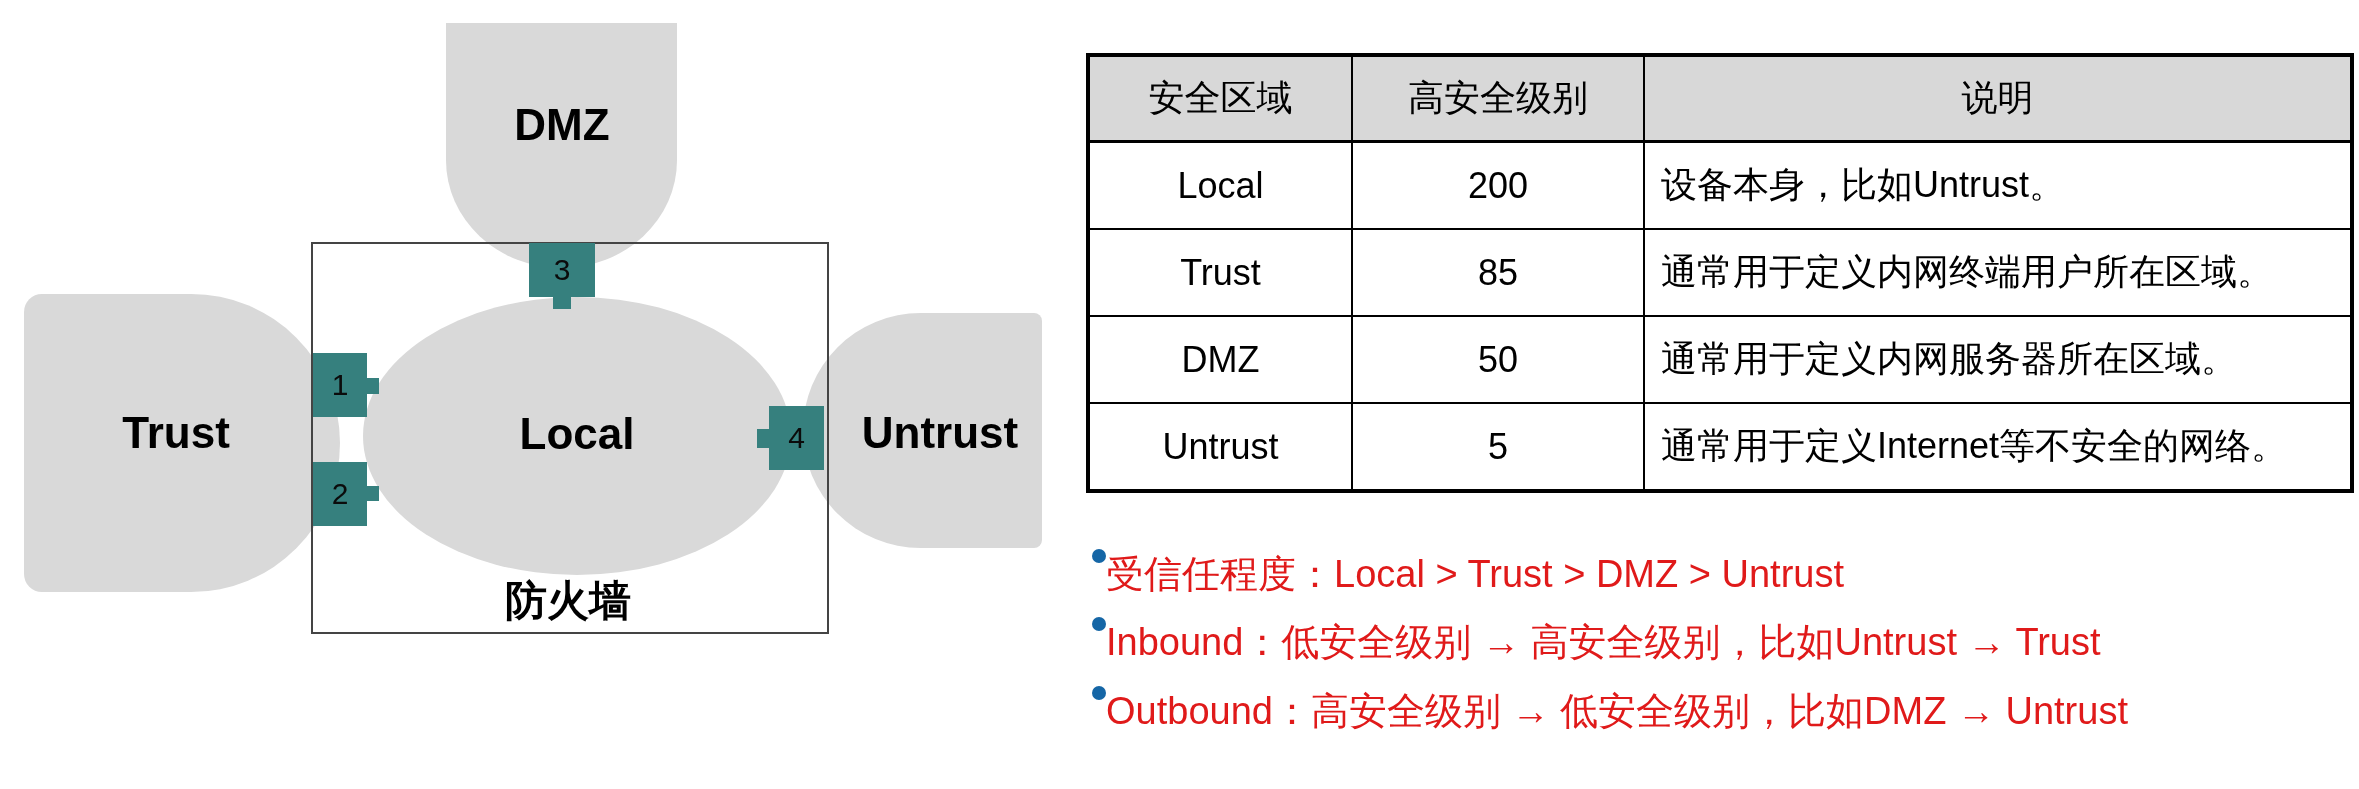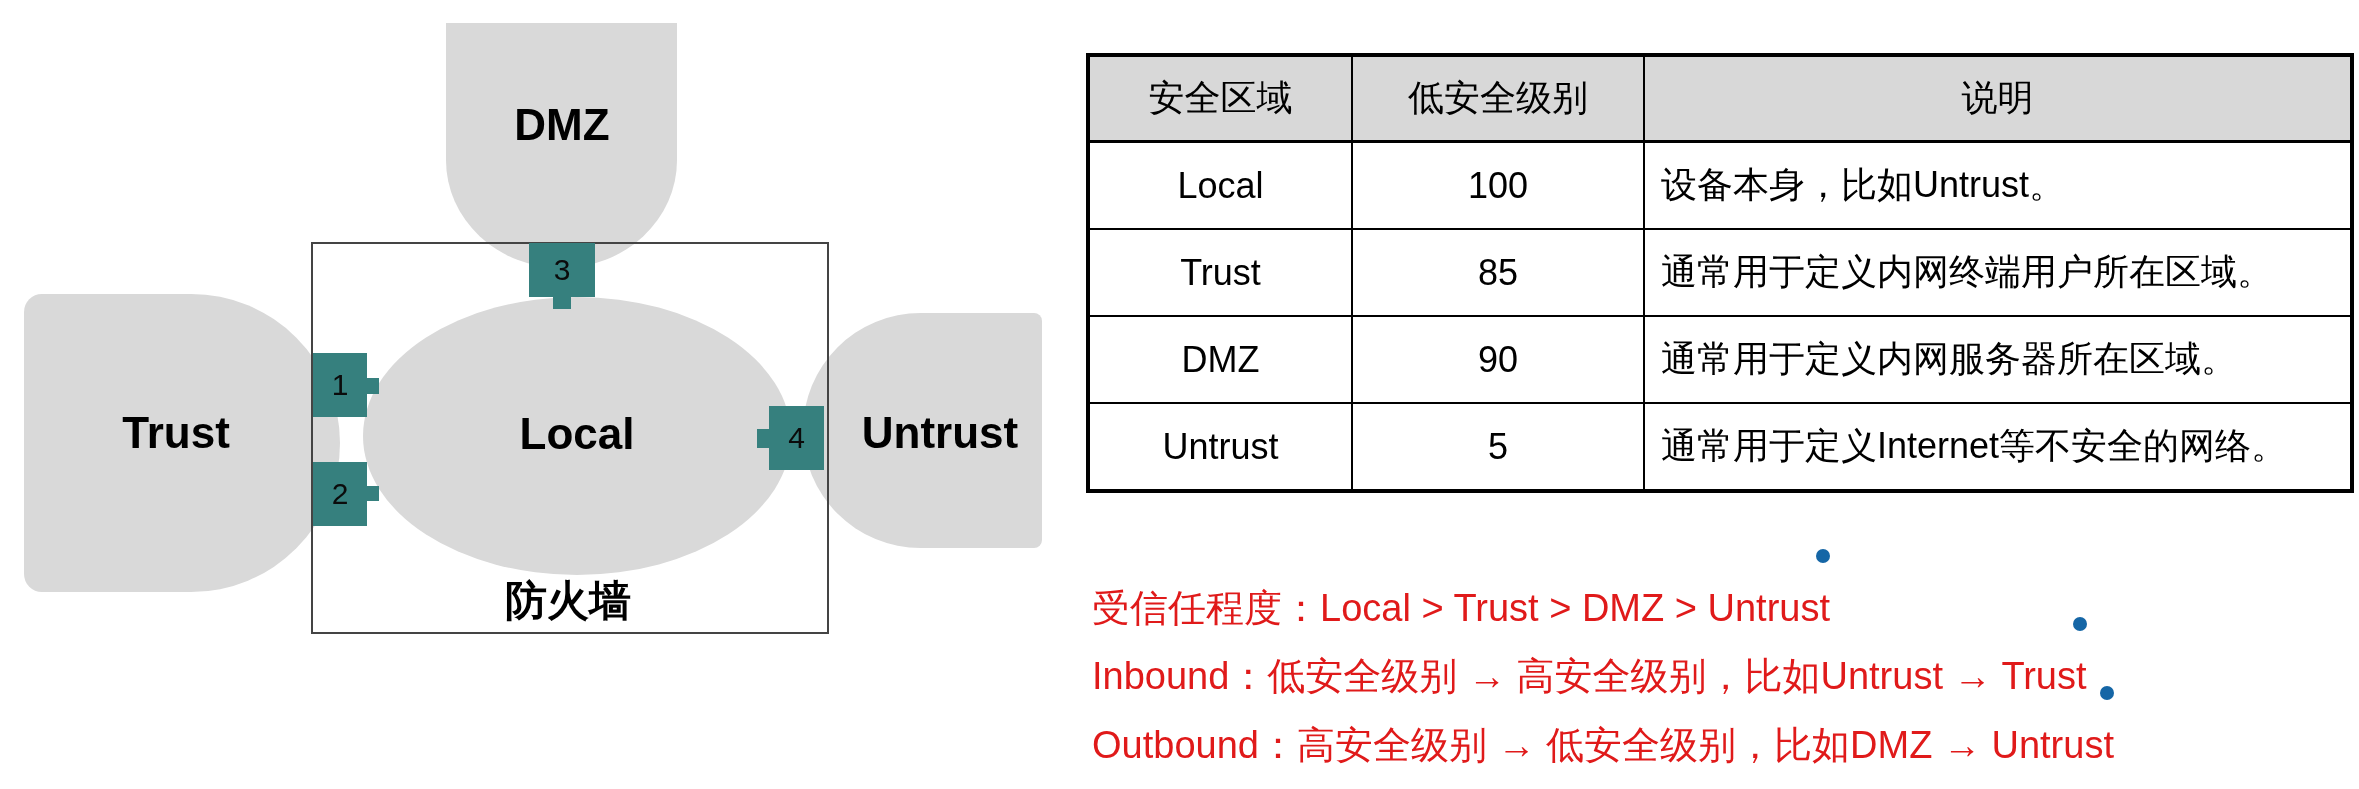--- a/index.html
+++ b/index.html
@@ -98,7 +98,7 @@
     <thead>
       <tr>
         <th>安全区域</th>
-        <th>低安全级别</th>
+        <th>高安全级别</th>
         <th>说明</th>
       </tr>
     </thead>

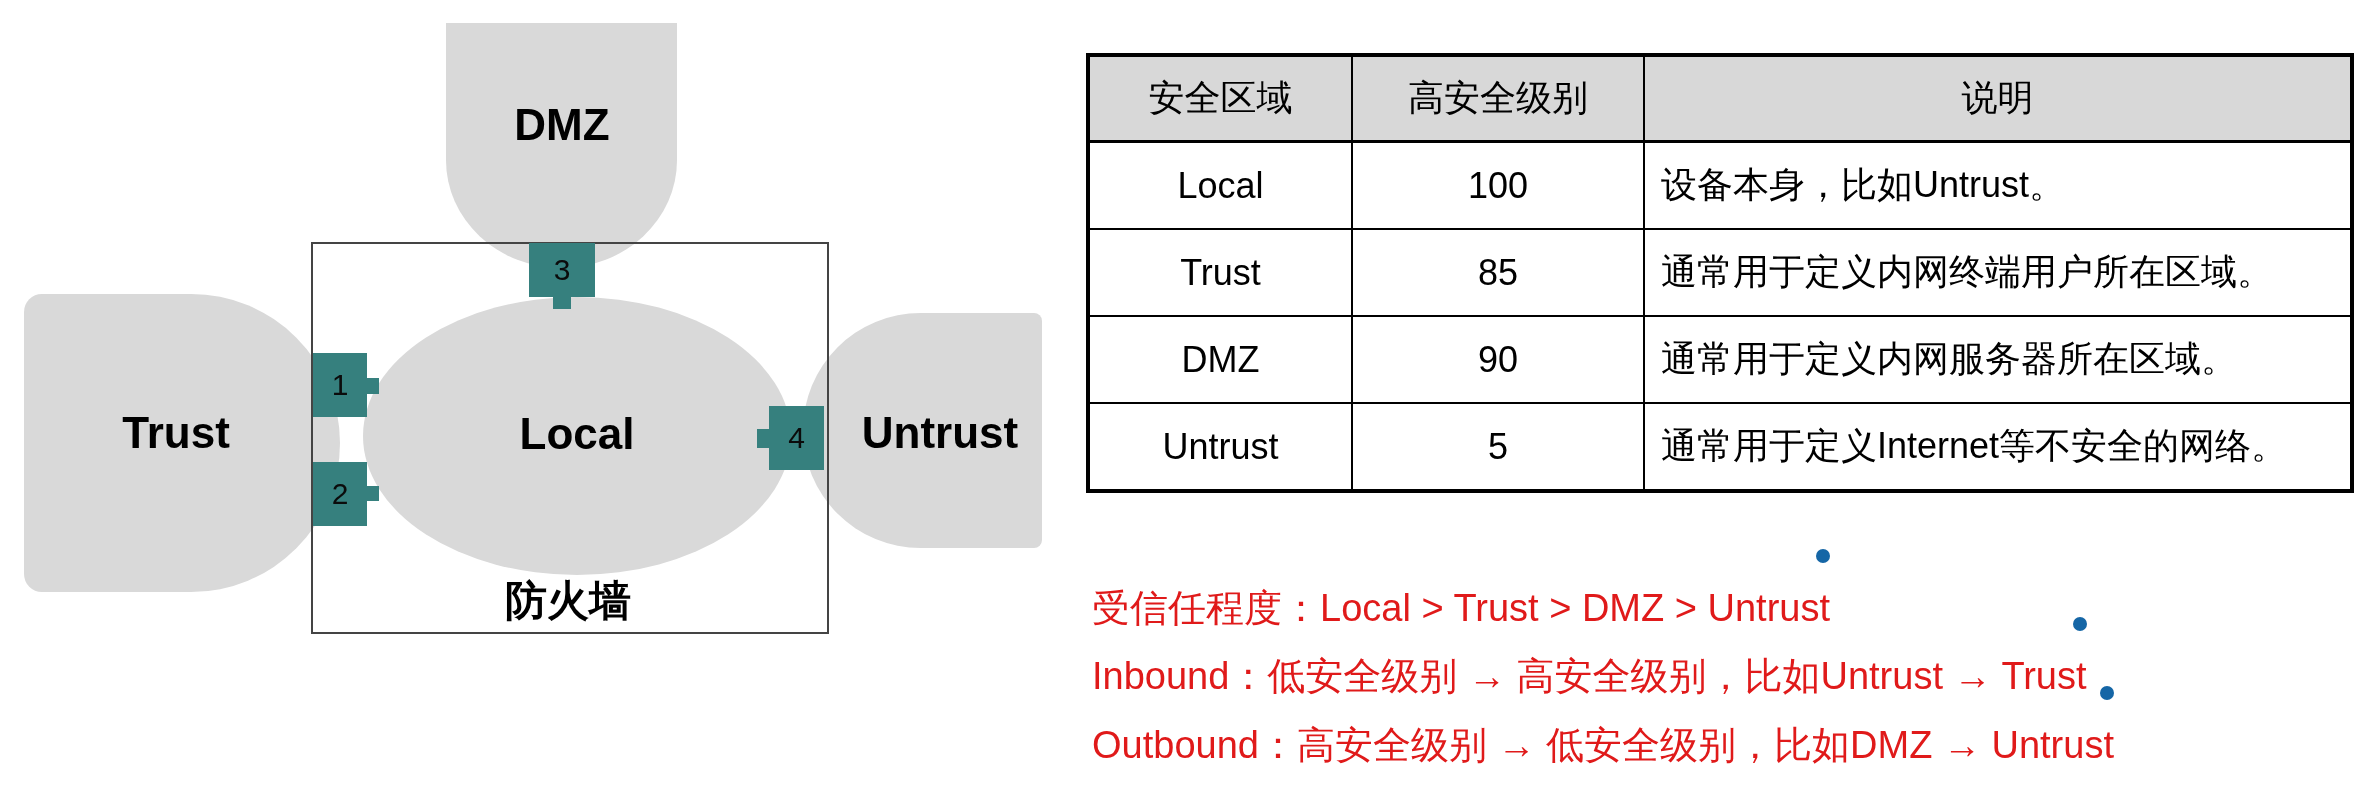--- a/index.html
+++ b/index.html
@@ -105,7 +105,7 @@
     <tbody>
       <tr>
         <td>Local</td>
-        <td>100</td>
+        <td>200</td>
         <td class="desc">设备本身，比如Untrust。</td>
       </tr>
       <tr>

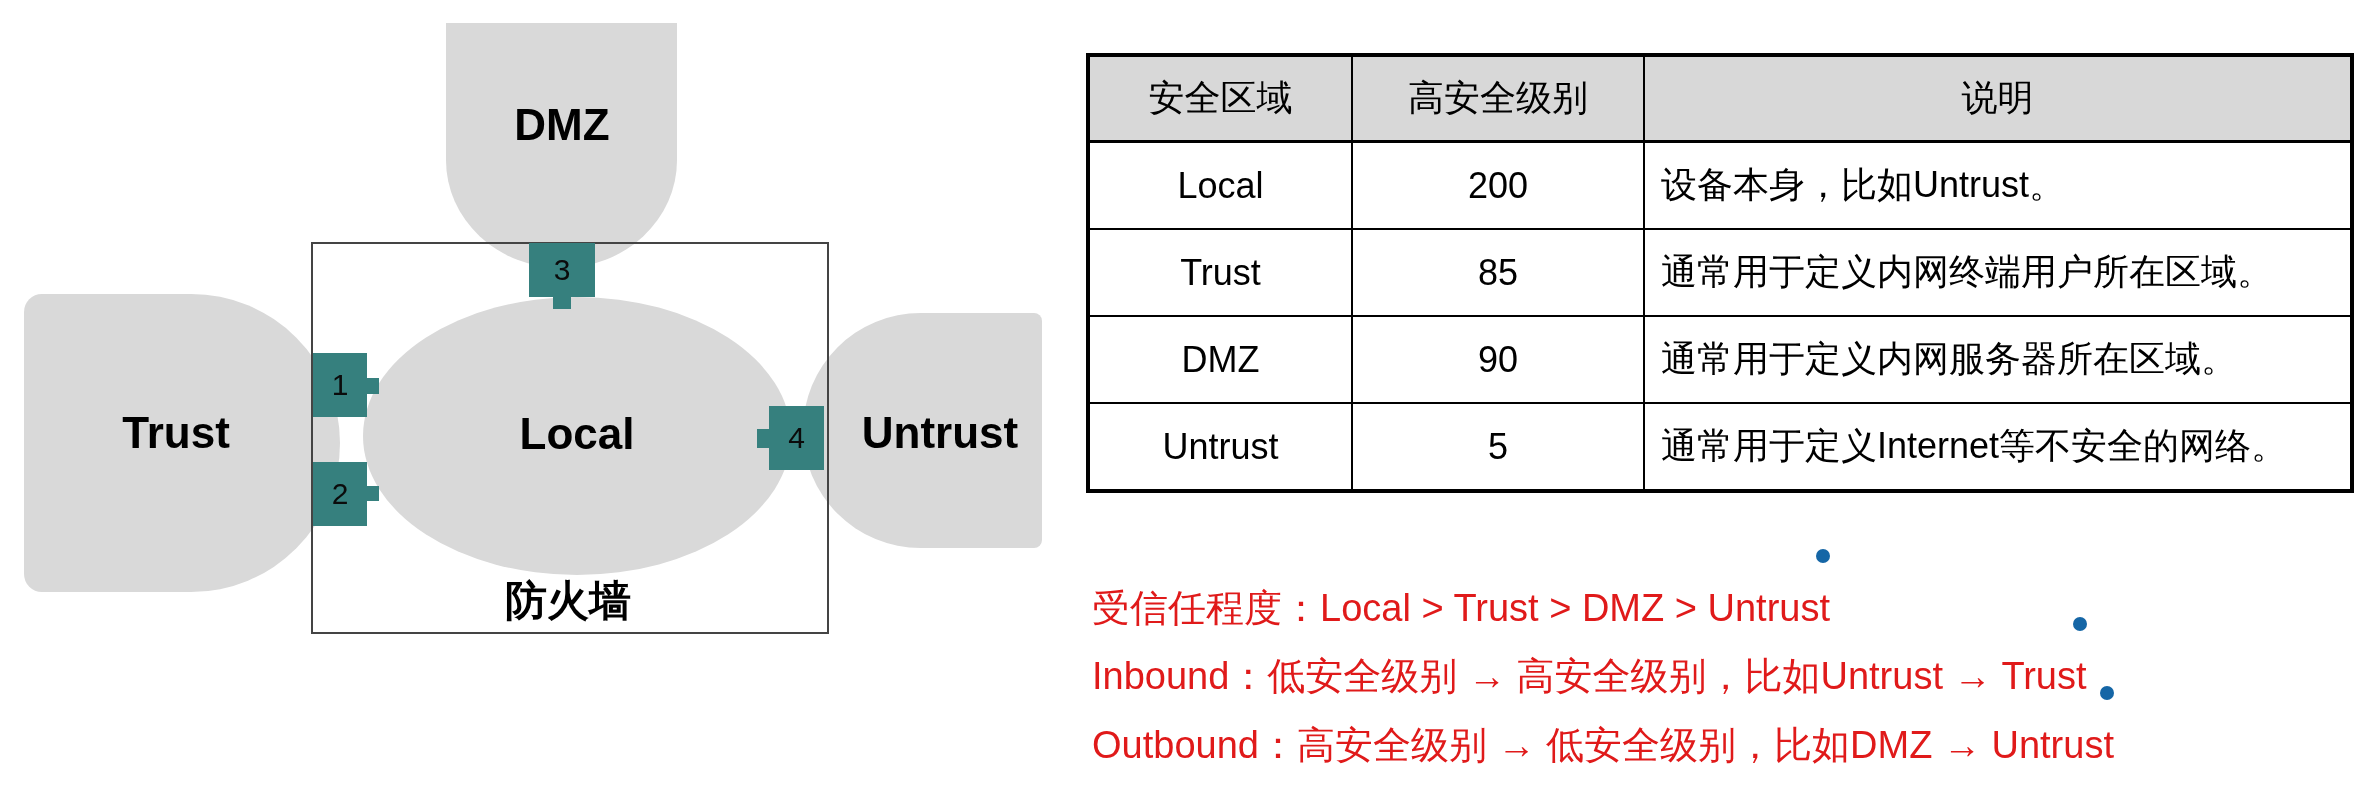--- a/index.html
+++ b/index.html
@@ -115,7 +115,7 @@
       </tr>
       <tr>
         <td>DMZ</td>
-        <td>90</td>
+        <td>50</td>
         <td class="desc">通常用于定义内网服务器所在区域。</td>
       </tr>
       <tr>

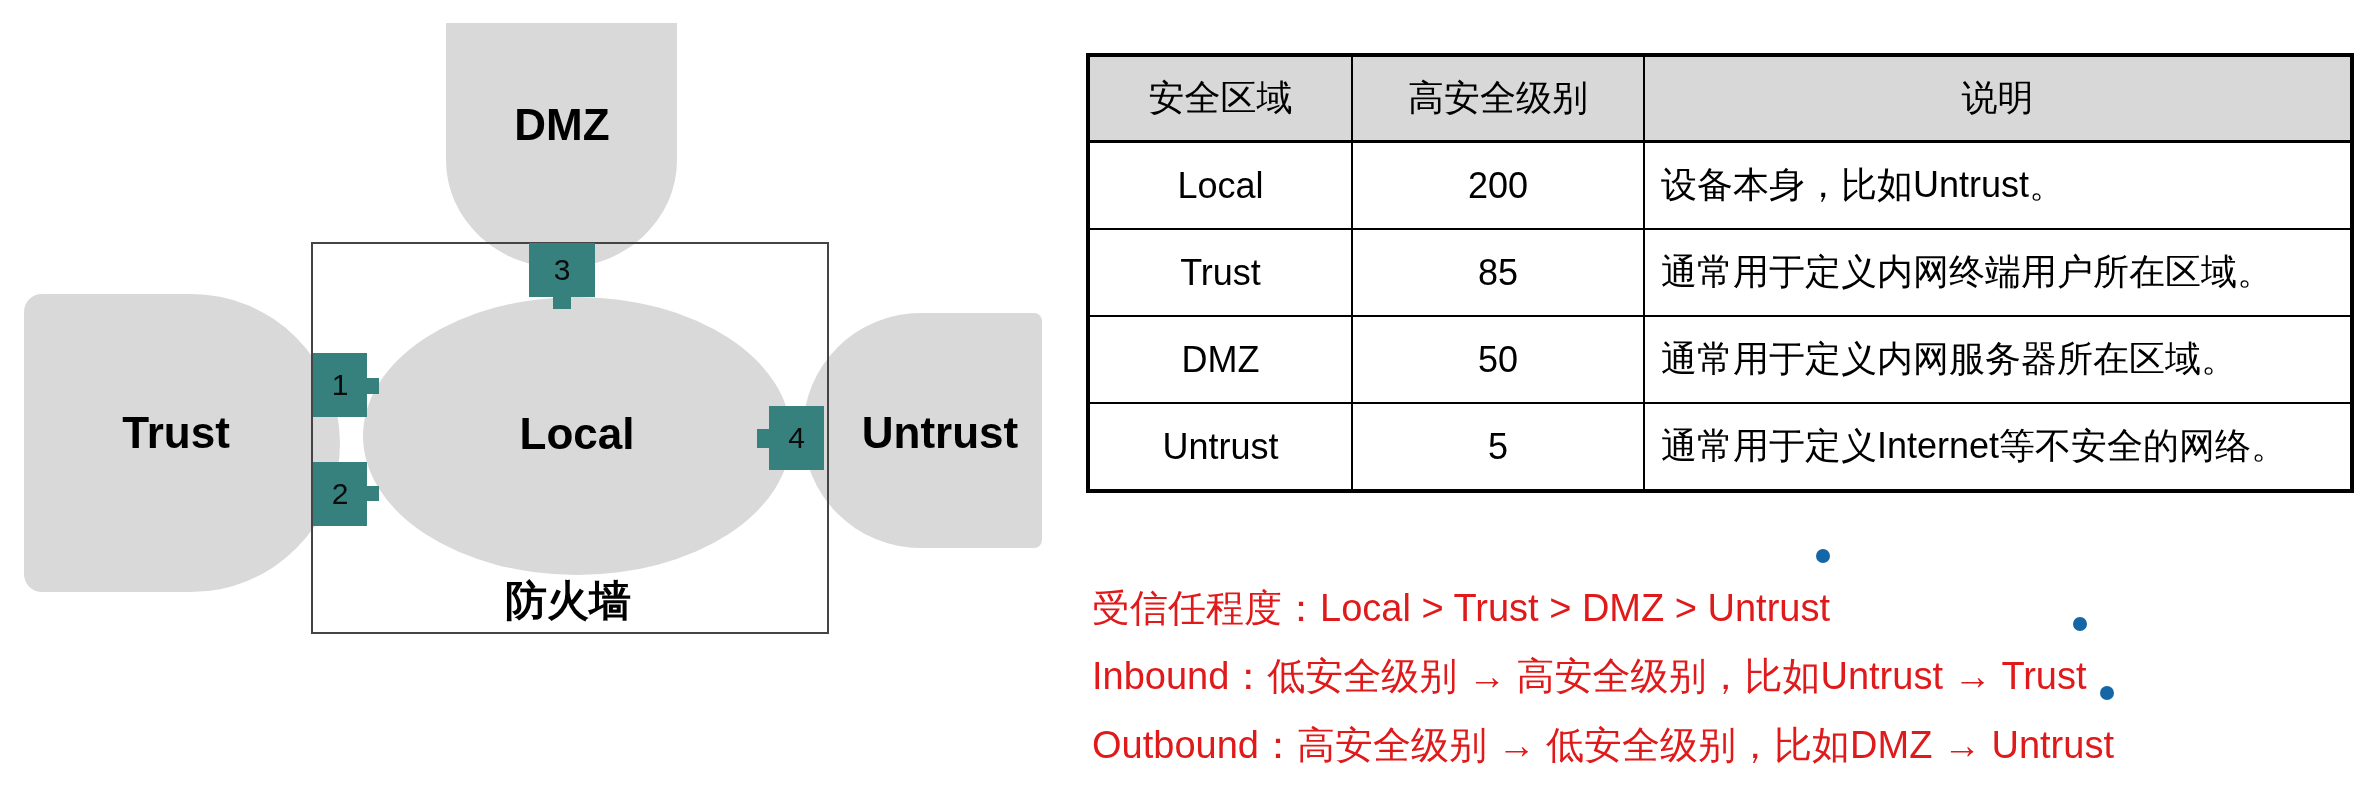--- a/index.html
+++ b/index.html
@@ -46,8 +46,8 @@
   .ztable thead th{border-top:4px solid #000;}
   .ztable tbody tr:last-child td{border-bottom:4px solid #000;}
   
-  .note{position:absolute;left:1092px;display:flex;align-items:flex-end;gap:20px;white-space:nowrap;
-        font-size:38px;color:#e01a1a;flex-direction:column;}
+  .note{position:absolute;left:1092px;display:flex;align-items:flex-start;white-space:nowrap;
+        font-size:38px;color:#e01a1a;}
   .note .dot{width:14px;height:14px;border-radius:50%;background:#1566a6;flex:0 0 auto;}
   .note1{top:549px;}
   .note2{top:617px;}

